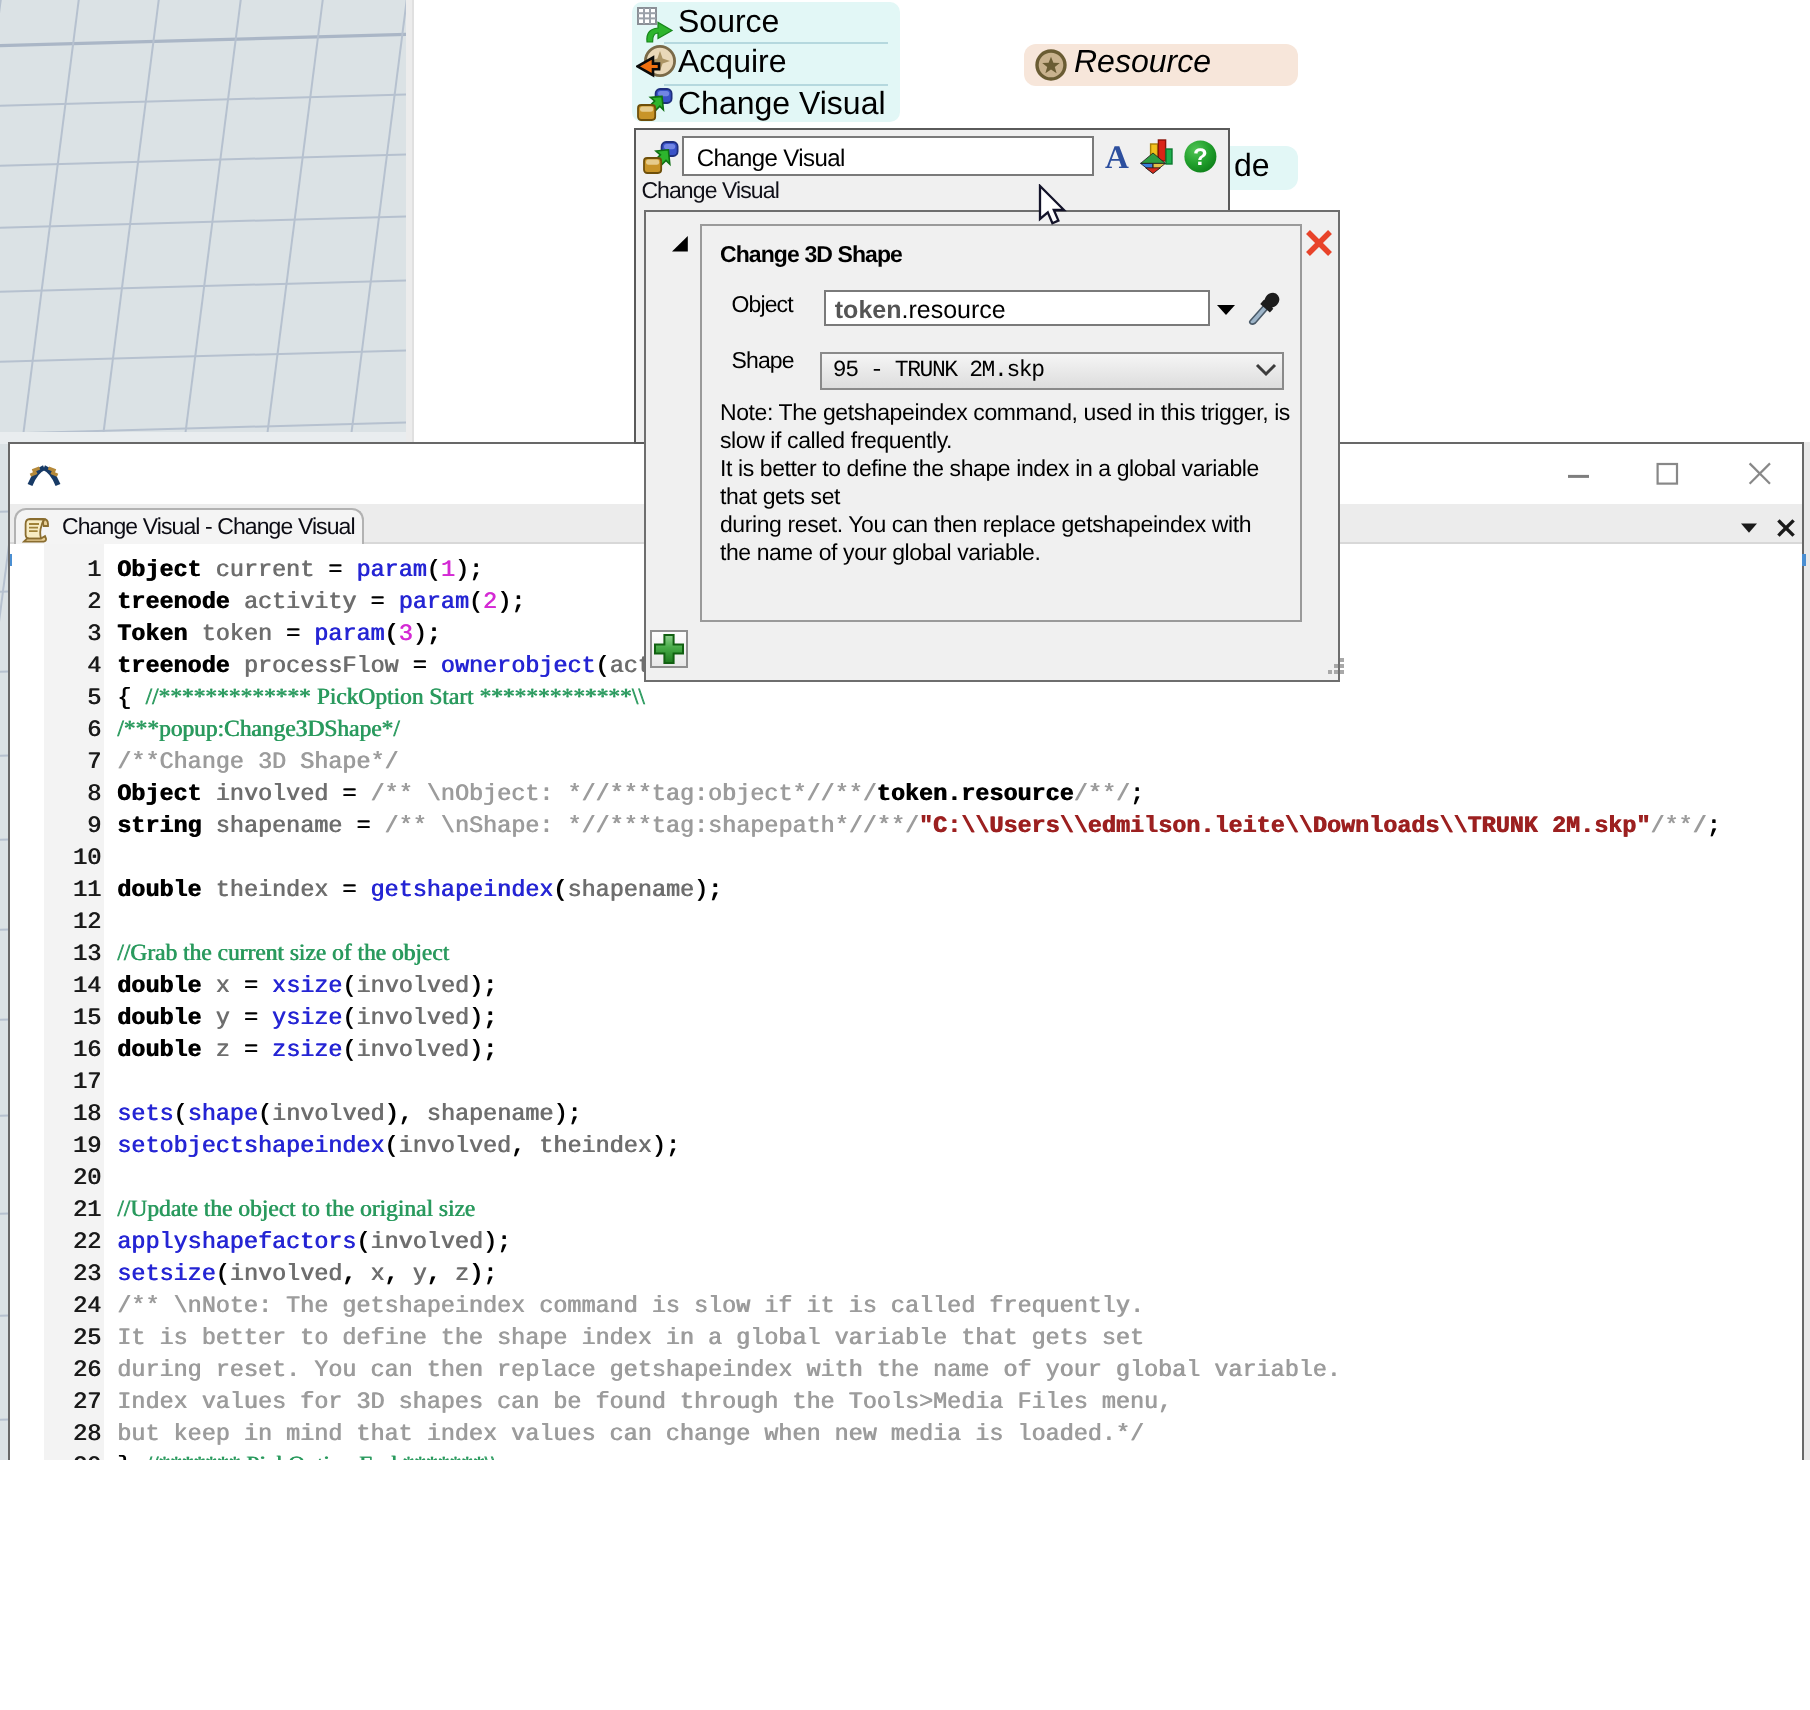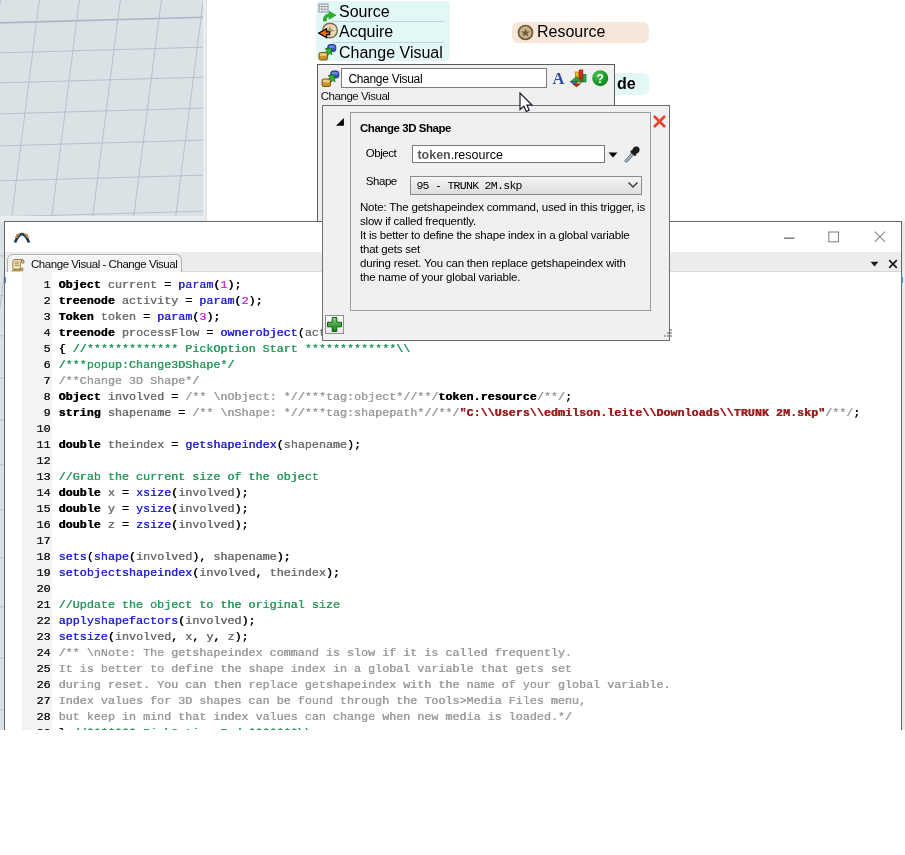--- a/index.html
+++ b/index.html
@@ -19,7 +19,7 @@
 
   
   #resblock { left:512px; top:22px; width:137px; height:21px; background:#f7e6da; border-radius:6px; font-size:16px; color:#000; }
-  #resblock .lbl { position:absolute; left:25px; top:1px; }
+  #resblock .lbl { position:absolute; left:25px; top:1px;font-style:italic; }
 
   
   #deblock { left:580px; top:73px; width:69px; height:22px; background:#e2f7f6; border-radius:6px; font-size:16px; color:#000; }

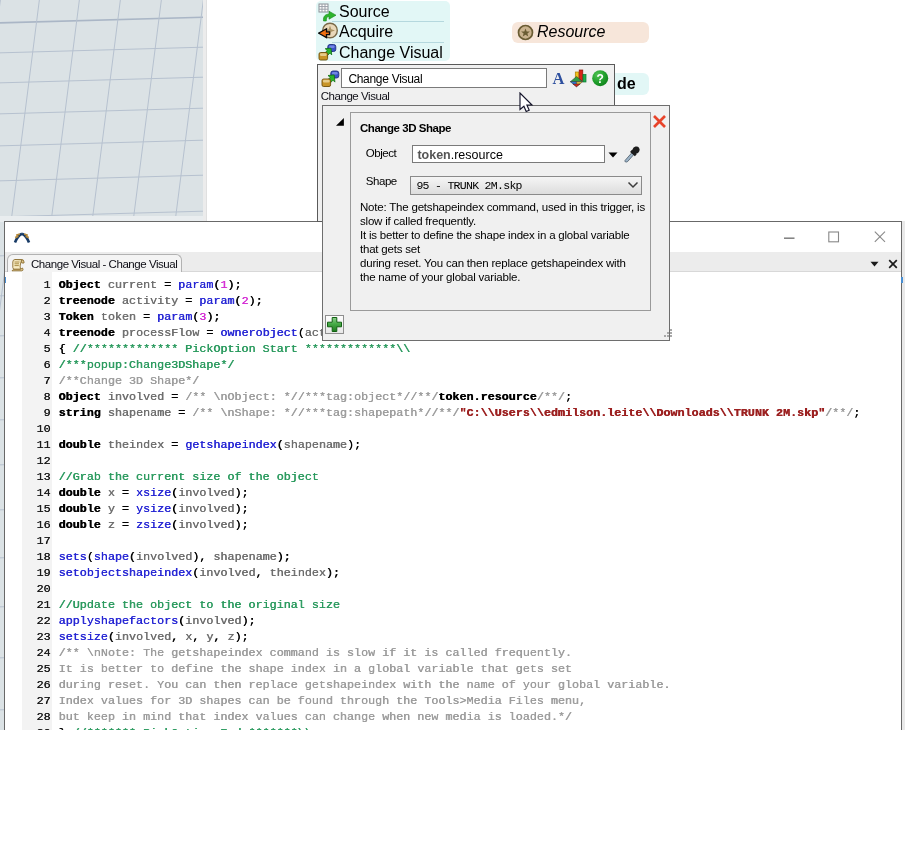--- a/index.html
+++ b/index.html
@@ -23,7 +23,7 @@
 
   
   #deblock { left:580px; top:73px; width:69px; height:22px; background:#e2f7f6; border-radius:6px; font-size:16px; color:#000; }
-  #deblock .lbl { position:absolute; left:37px; top:2px;font-weight:bold; }
+  #deblock .lbl { position:absolute; left:37px; top:2px; }
 
   
   #win { left:4px; top:221px; width:898px; height:629px; background:#fff; border:1px solid #686868; }

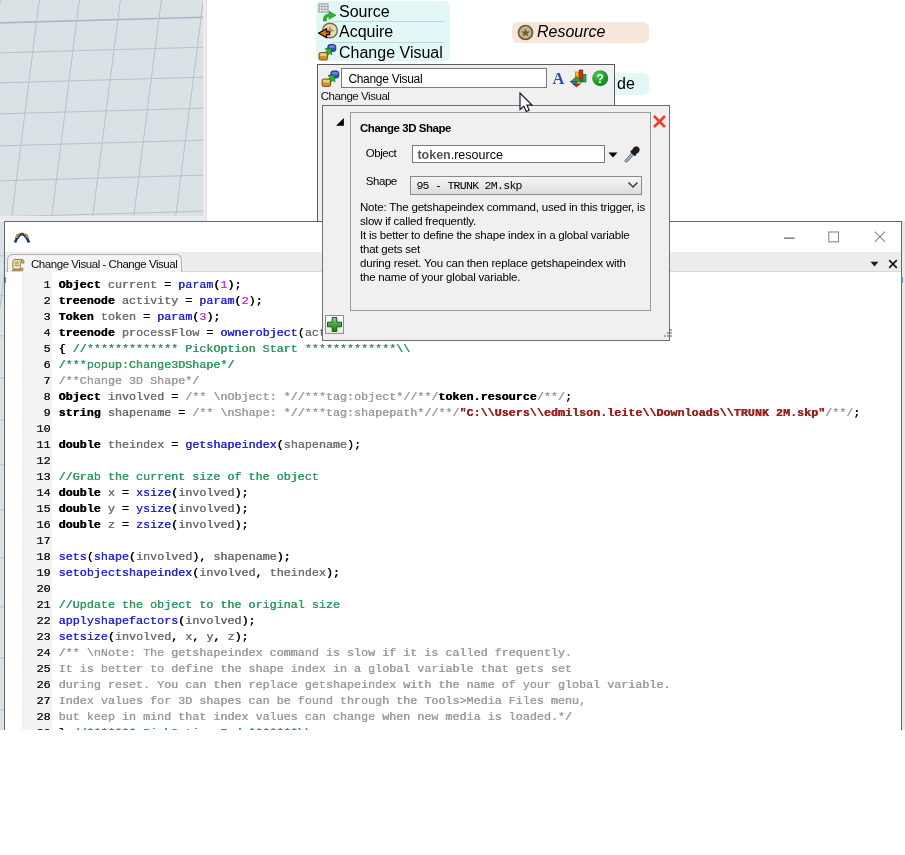--- a/index.html
+++ b/index.html
@@ -35,7 +35,7 @@
   #code { position:absolute; left:53.5px; top:55.3px; font-family:"Liberation Mono",monospace; font-size:11.73px; line-height:16px; color:#000; white-space:pre; text-shadow:0.4px 0 0 currentColor; }
   .k { font-weight:bold; color:#000; }
   .v { color:#6e6e6e; }
-  .c { color:#2a9a5e; }
+  .c { color:#2a9a5e;font-family:Liberation Serif, serif; }
   .g { color:#9c9c9c; }
   .b { color:#2525d4; }
   .n { color:#d42ad4; }

